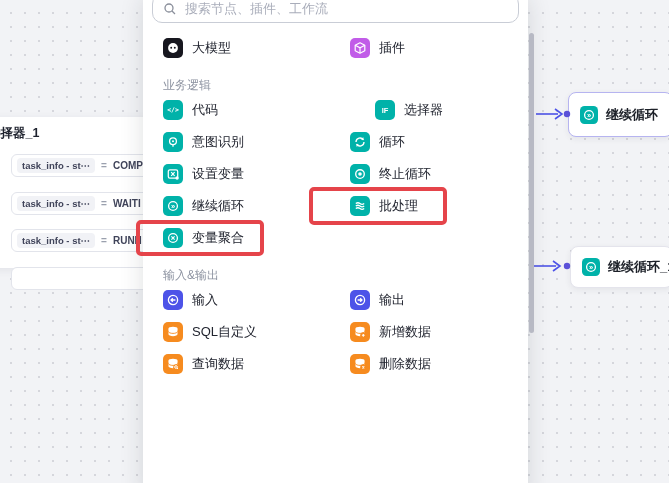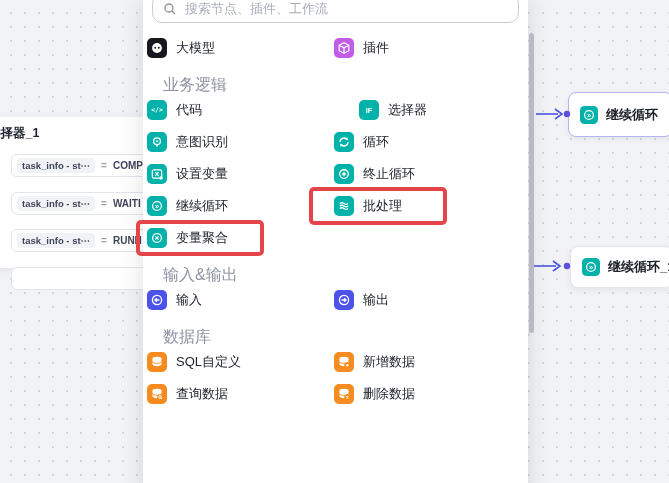--- a/index.html
+++ b/index.html
@@ -55,7 +55,7 @@
   }
   .items-grid{
     display:grid;grid-template-columns:187px auto;grid-auto-rows:32px;
-    padding-left:4px;margin-top:0;
+    padding-left:20px;margin-top:0;
   }
   .items-grid.first{margin-top:9px;}
   .menu-item{display:flex;align-items:center;gap:9px;cursor:pointer;}

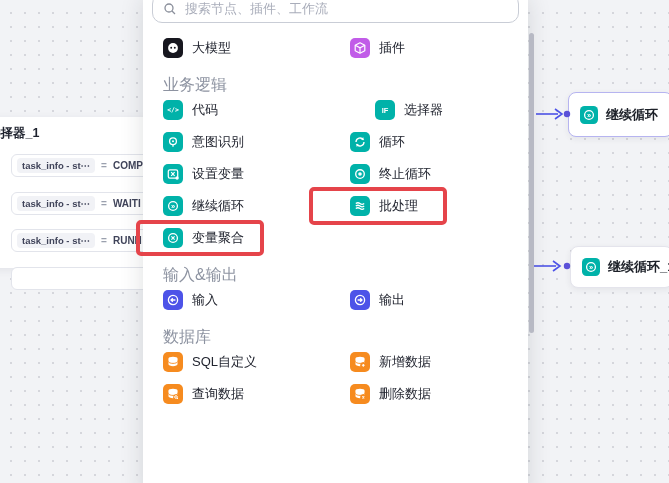--- a/index.html
+++ b/index.html
@@ -51,7 +51,7 @@
   .search-box input::placeholder{color:#a9adba;}
   .section-header{
     box-sizing:border-box;height:30px;padding:12px 0 0 20px;
-    font-size:16px;line-height:18px;color:#8d93a1;
+    font-size:12px;line-height:18px;color:#8d93a1;
   }
   .items-grid{
     display:grid;grid-template-columns:187px auto;grid-auto-rows:32px;

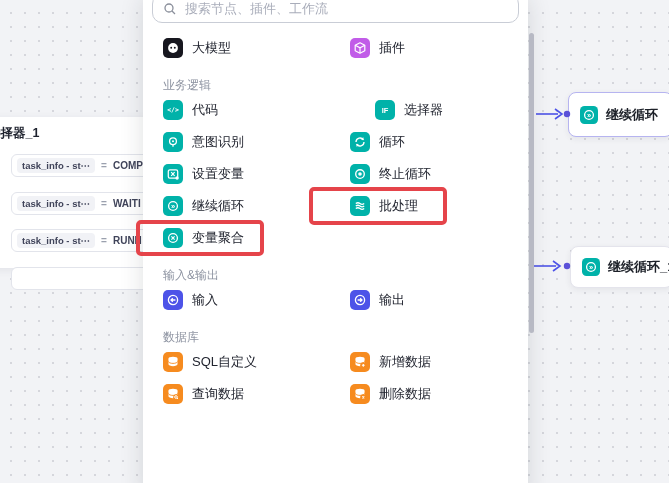--- a/index.html
+++ b/index.html
@@ -261,7 +261,6 @@
           <span class="menu-label">输出</span>
         </div>
       </div>
-      <div class="section-header">数据库</div>
       <div class="items-grid">
         <div class="menu-item">
           <span class="icon" style="background: rgb(246, 139, 31);">

